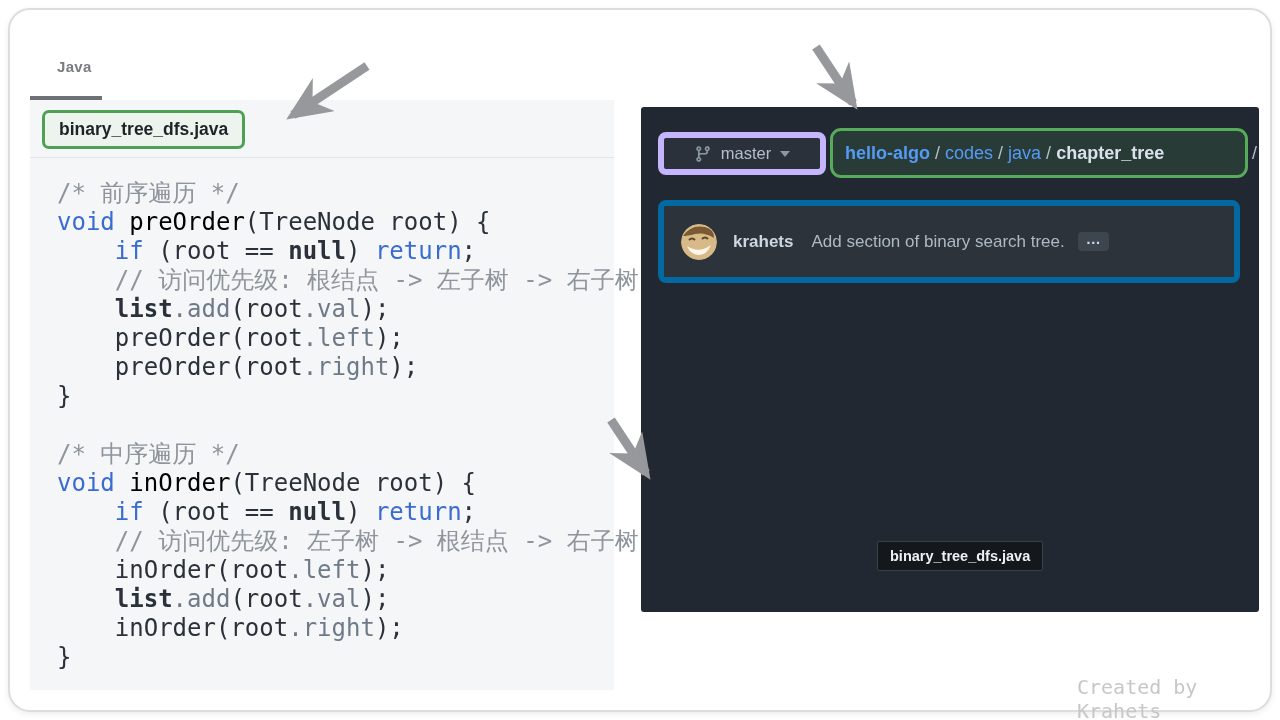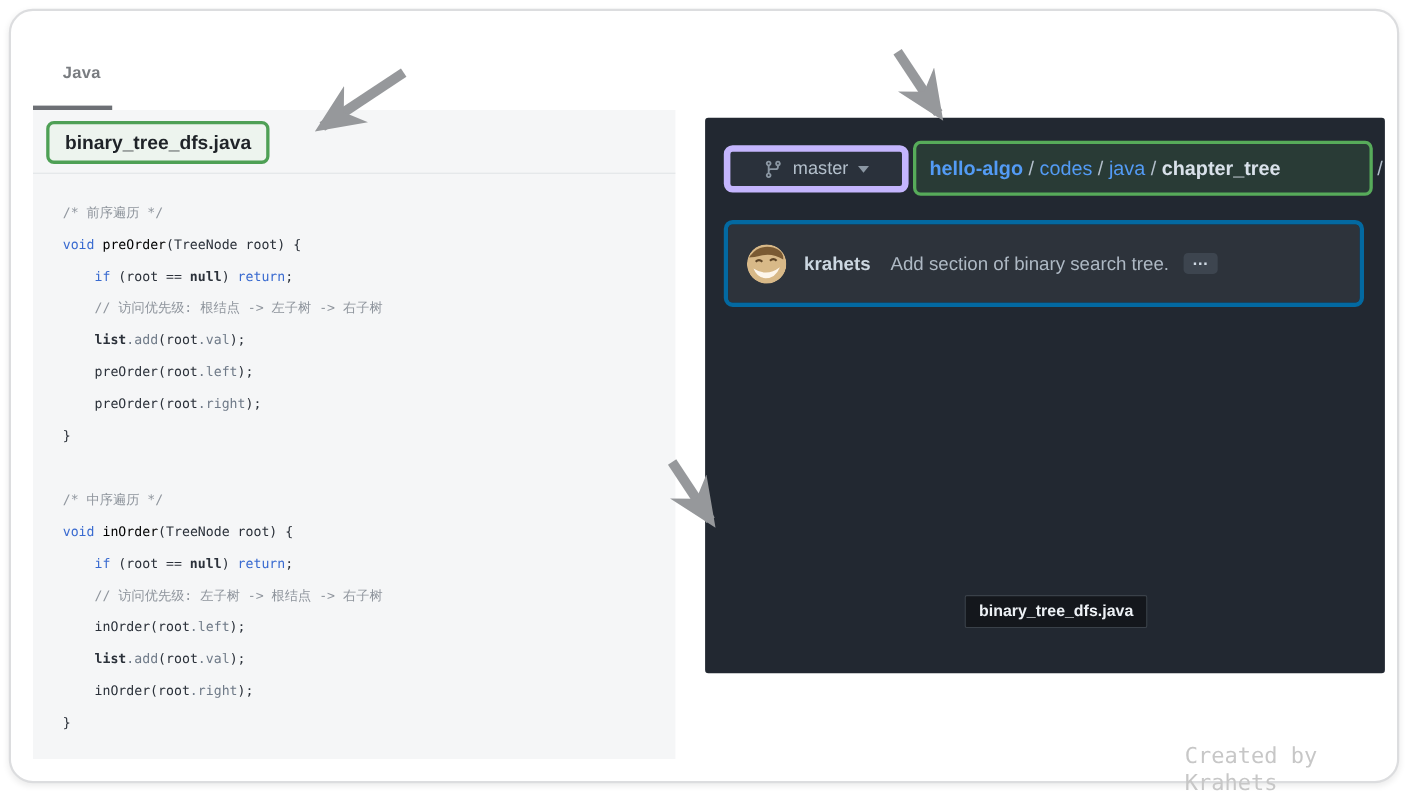--- a/index.html
+++ b/index.html
@@ -47,7 +47,7 @@
 
   .bc-box { position:absolute; left:189px; top:21px; width:418px; height:50px;
             border-color:#57ab5a; background:rgba(87,171,90,.15);
-            display:flex; align-items:center; padding:0 12px; white-space:nowrap; overflow:hidden; }
+            display:flex; align-items:center; padding:0 12px; white-space:nowrap; overflow:hidden;border-radius:11px; }
   .breadcrumb { font-size:18px; }
   .bc-link { color:#539bf5; }
   .bc-link-bold { color:#539bf5; font-weight:bold; }

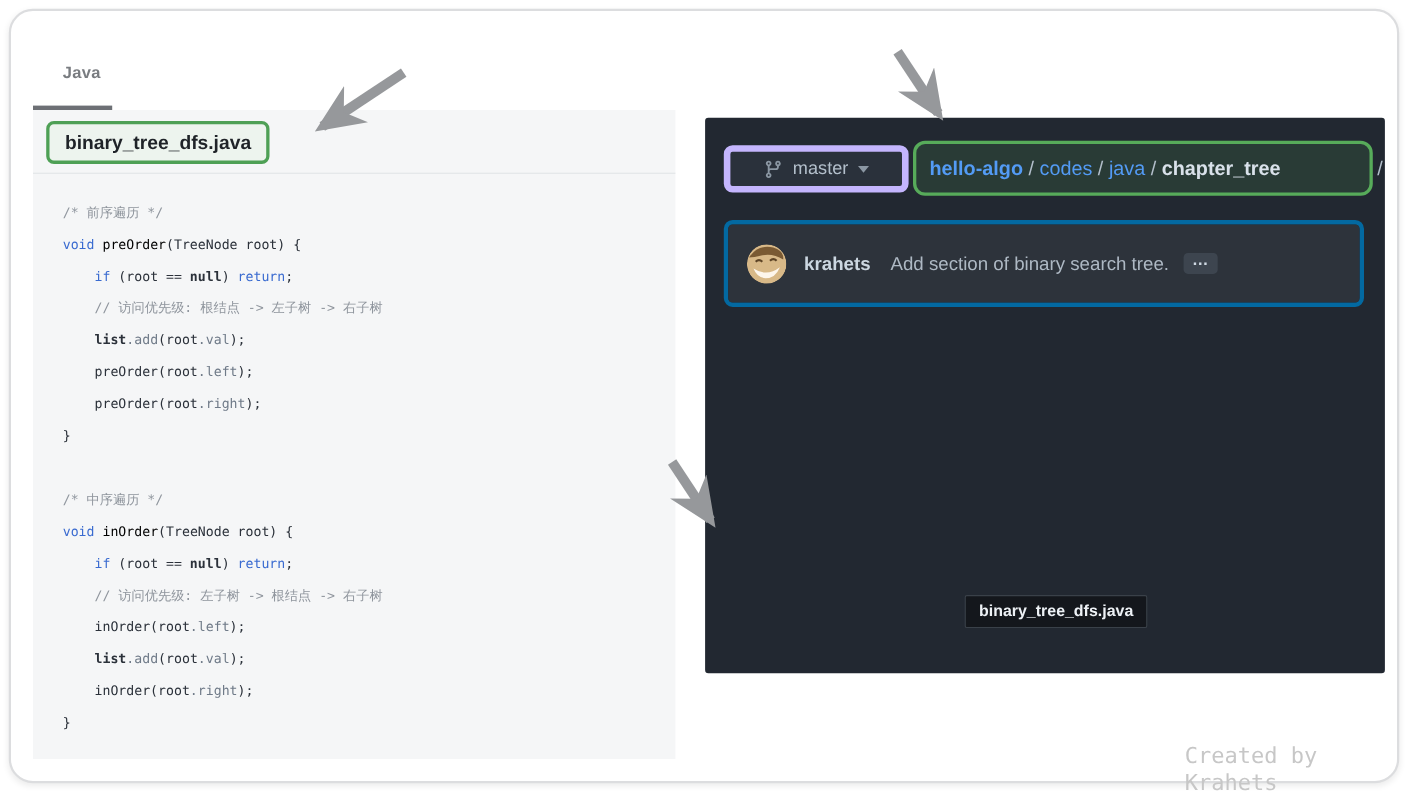--- a/index.html
+++ b/index.html
@@ -25,7 +25,7 @@
   .title-box span { font-size:17.5px; font-weight:bold; color:#1f2328; }
 
   .code { padding:21px 0 0 27px; font-family:"DejaVu Sans Mono","Liberation Mono",monospace;
-          font-size:12px; line-height:29px; white-space:pre; }
+          font-size:24px; line-height:29px; white-space:pre; }
   .code-line { height:29px; }
   .tok-p { color:#2b313a; }
   .tok-c { color:#8f959d; }

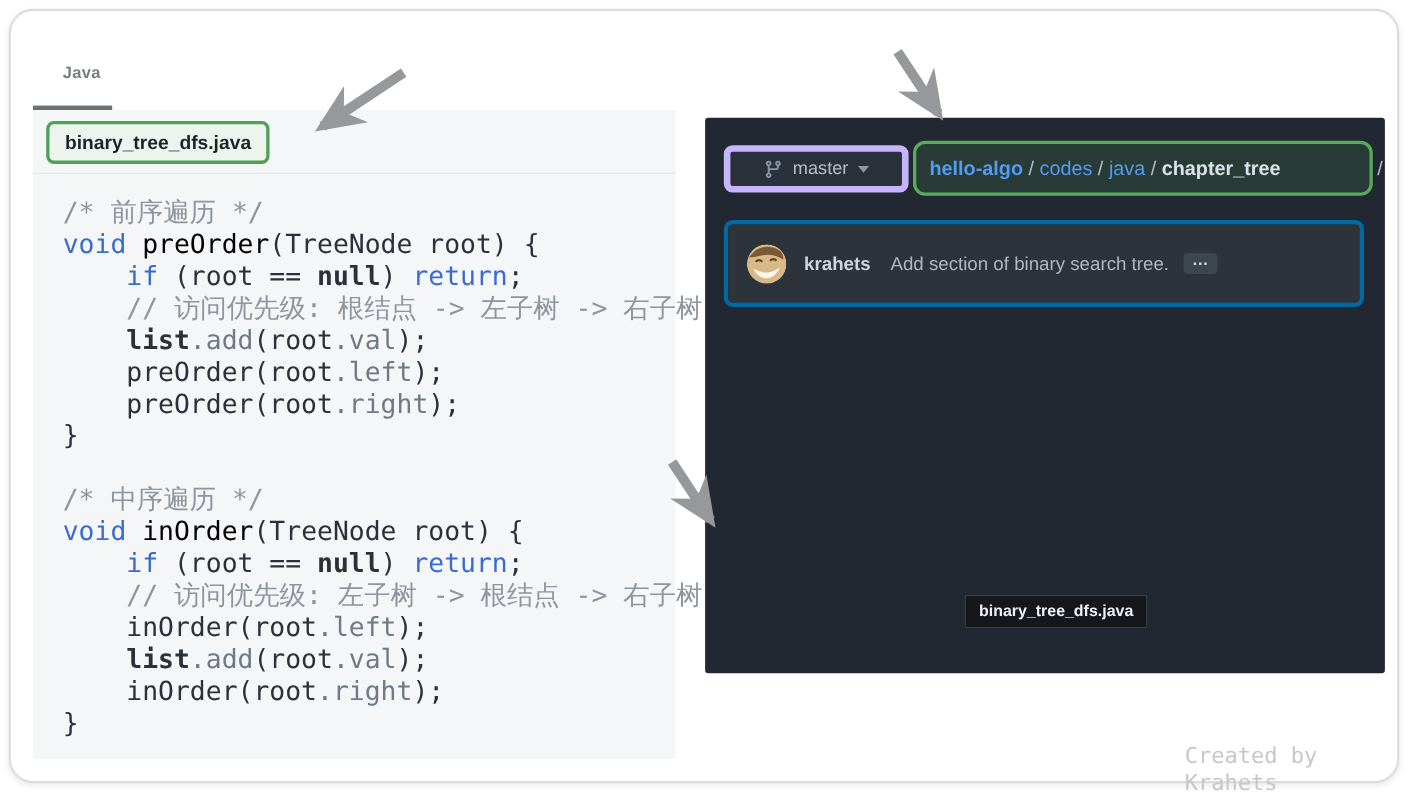--- a/index.html
+++ b/index.html
@@ -56,7 +56,7 @@
   .bc-trailing { position:absolute; left:611px; top:36px; font-size:18px; color:#b3bfcb; }
 
   .commit-card { position:absolute; left:17px; top:93px; width:582px;
-                 border:4px solid #0369a1; border-radius:8px; overflow:hidden; }
+                 border:6px solid #0369a1; border-radius:8px; overflow:hidden; }
   .commit-row { height:71px; background:#2d333b; display:flex; align-items:center; padding-left:17px; }
   .avatar { width:36px; height:36px; border-radius:50%; overflow:hidden; flex:0 0 auto; }
   .commit-author { font-size:17px; font-weight:bold; color:#ccd7e1; margin-left:16px; }

